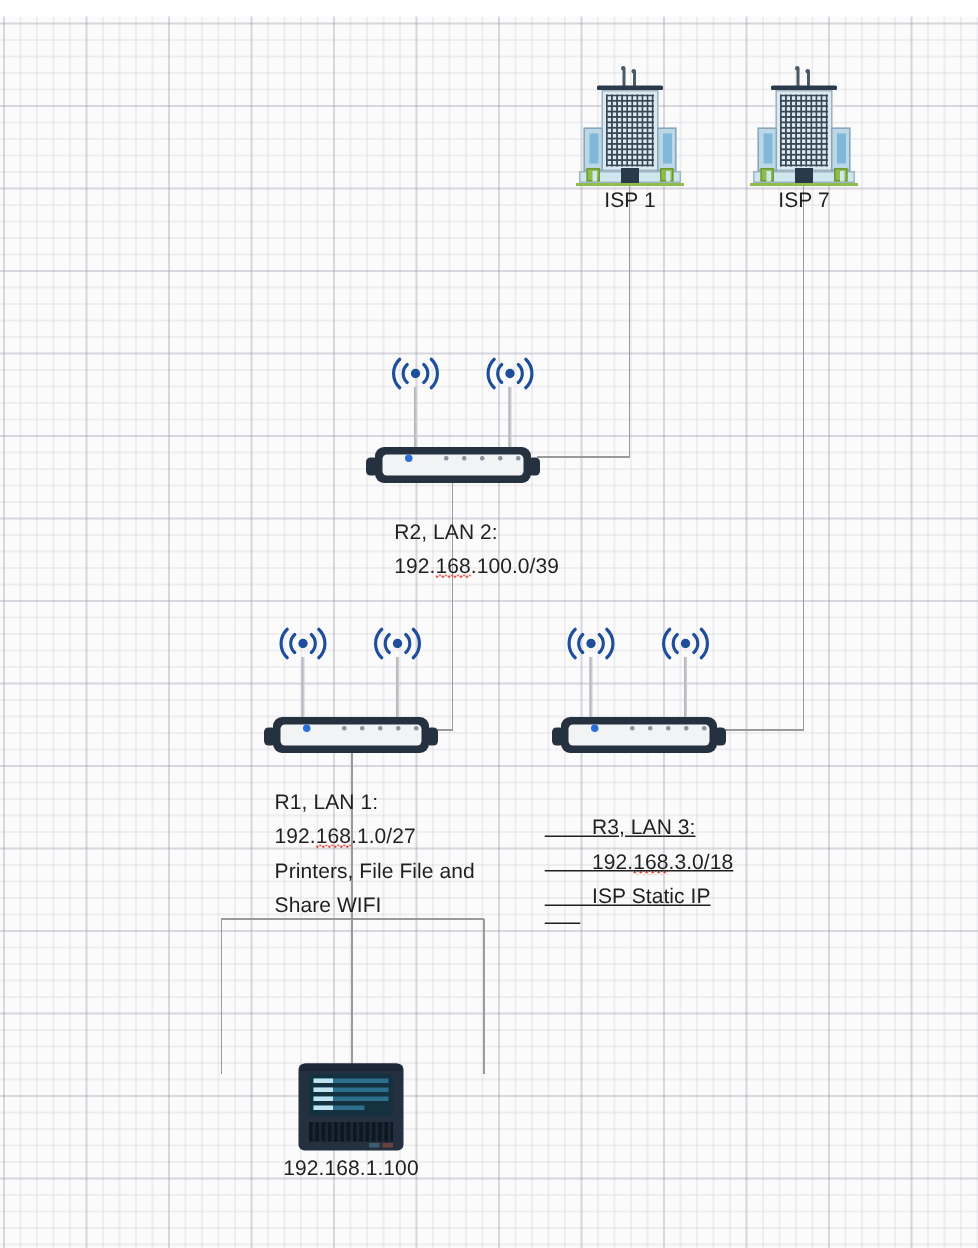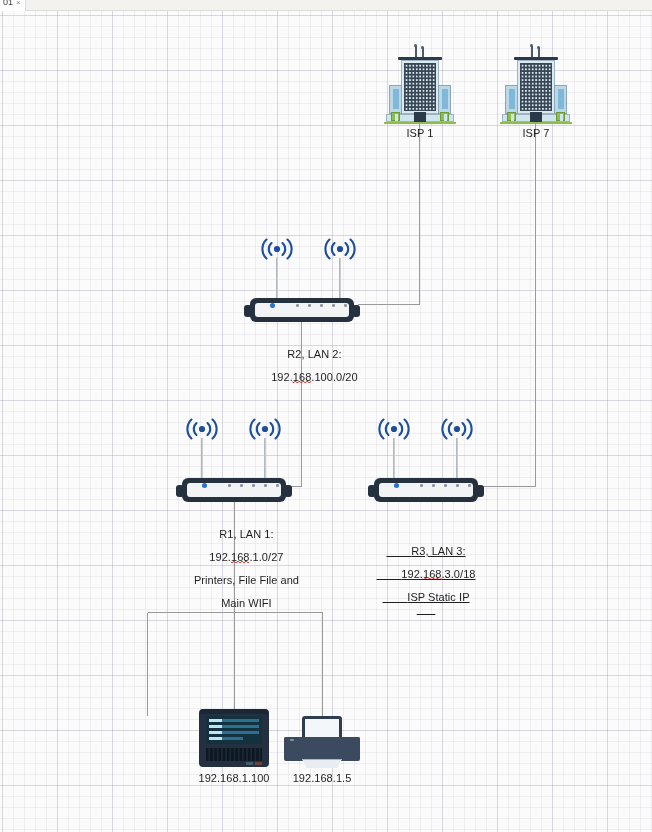--- a/index.html
+++ b/index.html
@@ -233,12 +233,6 @@
 
 <div id="app">
 
-  <div id="tabbar">
-    <div id="tab">
-      <span id="tab-label">01</span>
-      <span id="tab-close">×</span>
-    </div>
-  </div>
 
   <div id="canvas">
 

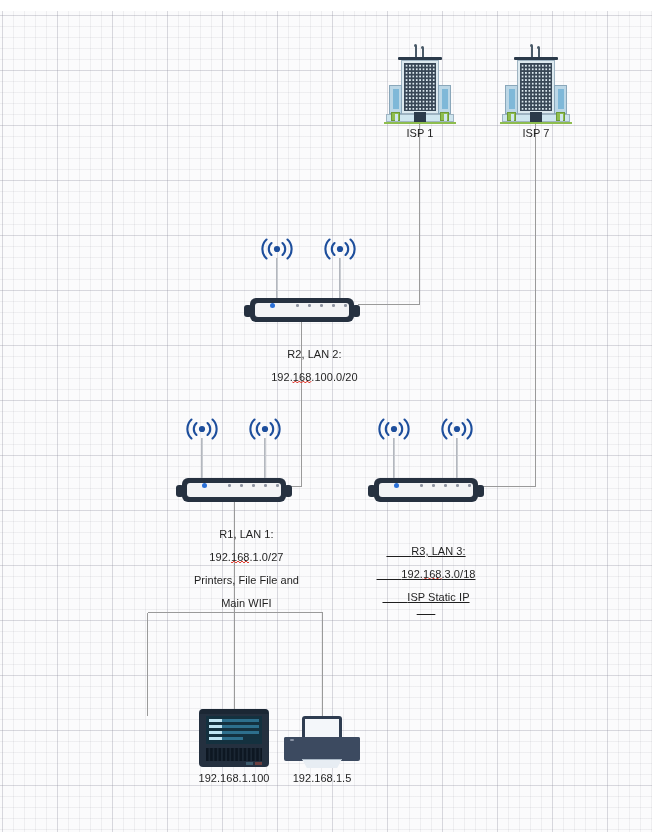--- a/index.html
+++ b/index.html
@@ -60,9 +60,8 @@
     position: absolute;
     left: 50%;
     transform: translateX(-50%);
-    text-align: center;
     white-space: pre;
-    font-size: 11px;
+    font-size: 14px;
     line-height: 11.6px;
     color: #1f1f1f;
     letter-spacing: 0.05px;

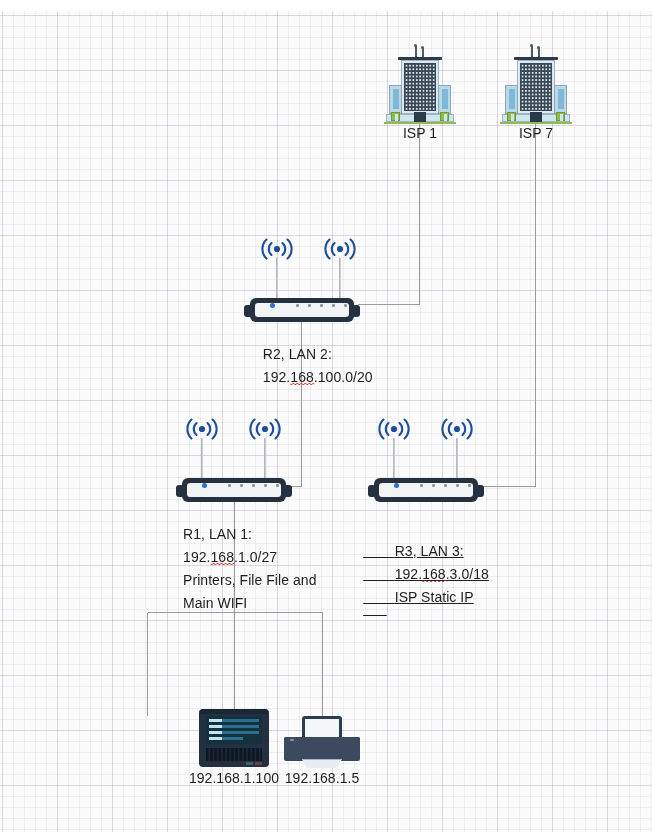--- a/index.html
+++ b/index.html
@@ -345,7 +345,7 @@
       </div>
       <div class="node-label" style="top:101px;">
         <span>R2, LAN 2:</span><br>
-        <span>192.</span><span class="sp">168</span><span>.100.0/20</span>
+        <span>192.</span><span class="sp">168</span><span>.100.0/39</span>
       </div>
     </div>
 

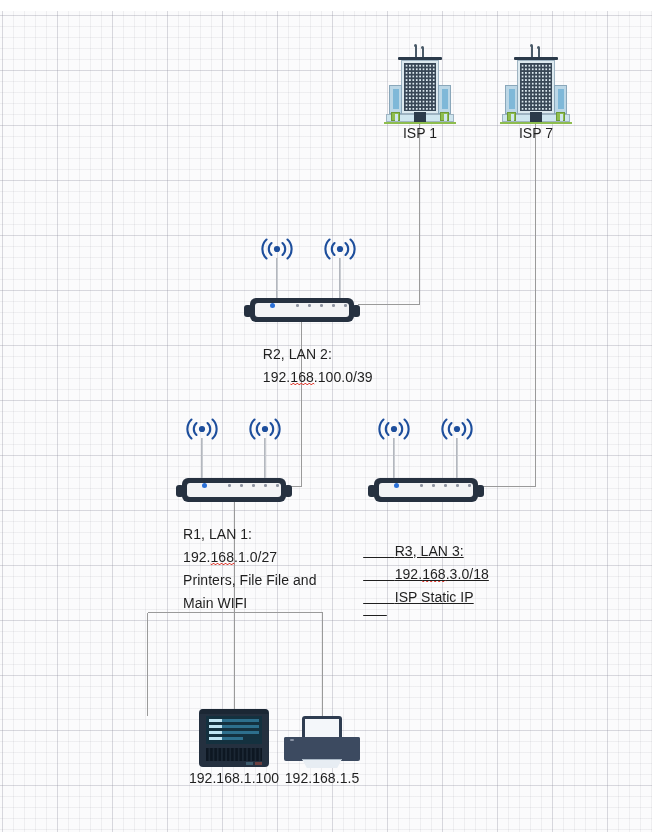--- a/index.html
+++ b/index.html
@@ -386,7 +386,7 @@
         <span>R1, LAN 1:</span><br>
         <span>192.</span><span class="sp">168</span><span>.1.0/27</span><br>
         <span>Printers, File File and</span><br>
-        <span>Main WIFI</span>
+        <span>Share WIFI</span>
       </div>
     </div>
 

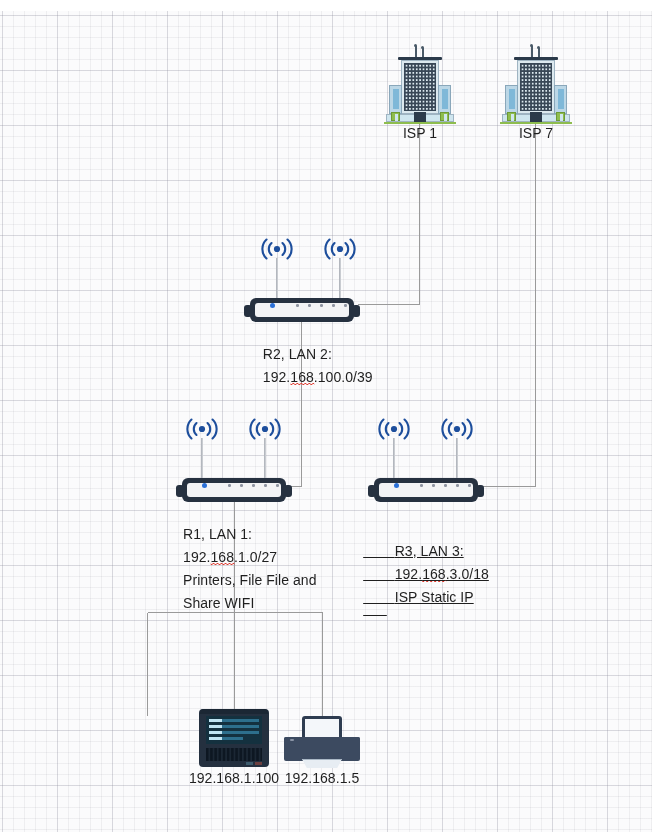--- a/index.html
+++ b/index.html
@@ -456,17 +456,6 @@
       <div class="node-label" style="top:68px;">192.168.1.100</div>
     </div>
 
-    <div class="node" style="left:284px; top:705px; width:76px;">
-      <div class="printer">
-        <div class="feed-frame"></div>
-        <div class="feed-paper"></div>
-        <div class="body-top"></div>
-        <div class="body"></div>
-        <div class="btn"></div>
-        <div class="out-tray-inner"></div>
-      </div>
-      <div class="node-label" style="top:57px;">192.168.1.5</div>
-    </div>
 
   </div>
 </div>

